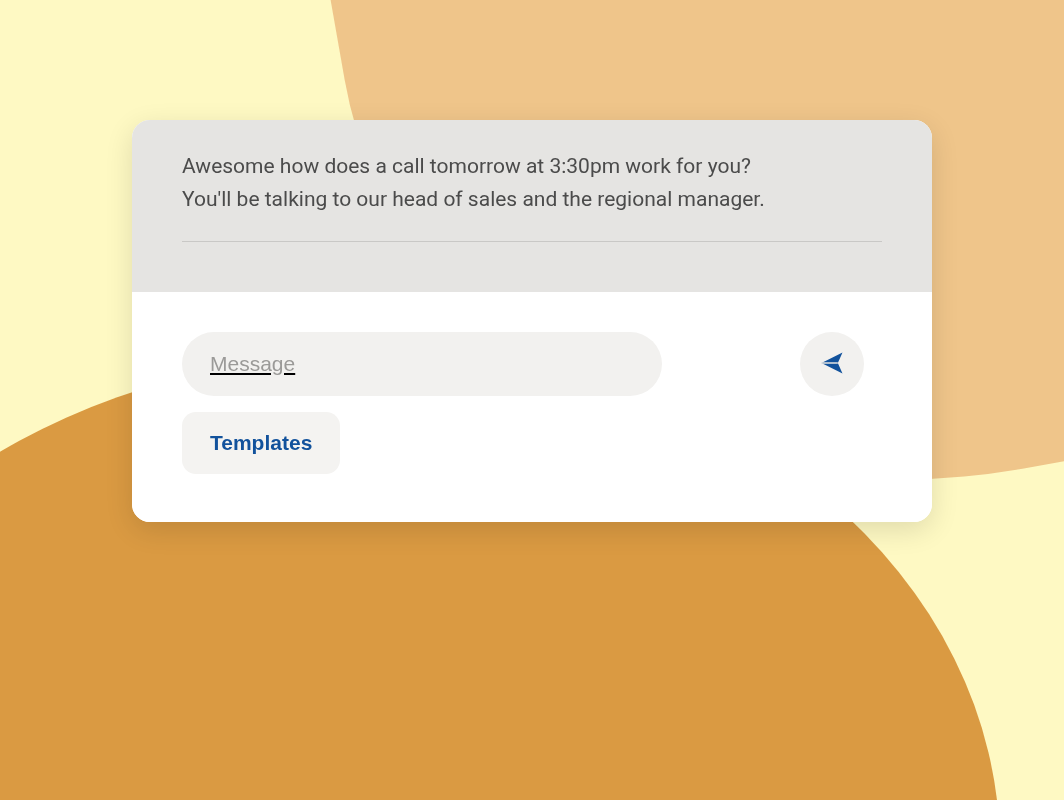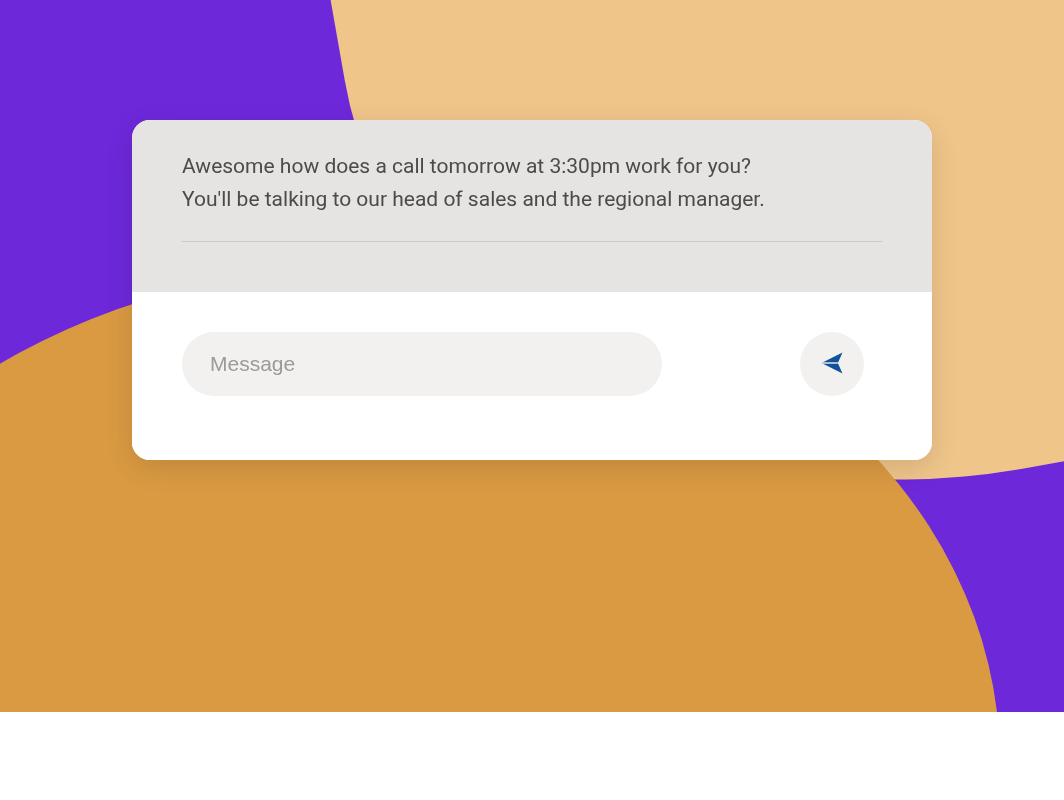--- a/index.html
+++ b/index.html
@@ -7,8 +7,8 @@
   .bg {
     position: relative;
     width: 1064px;
-    height: 712px;
-    background: #6d28d9;
+    height: 800px;
+    background: #fef9c3;
     overflow: hidden;
   }
   .bg-shape-top {

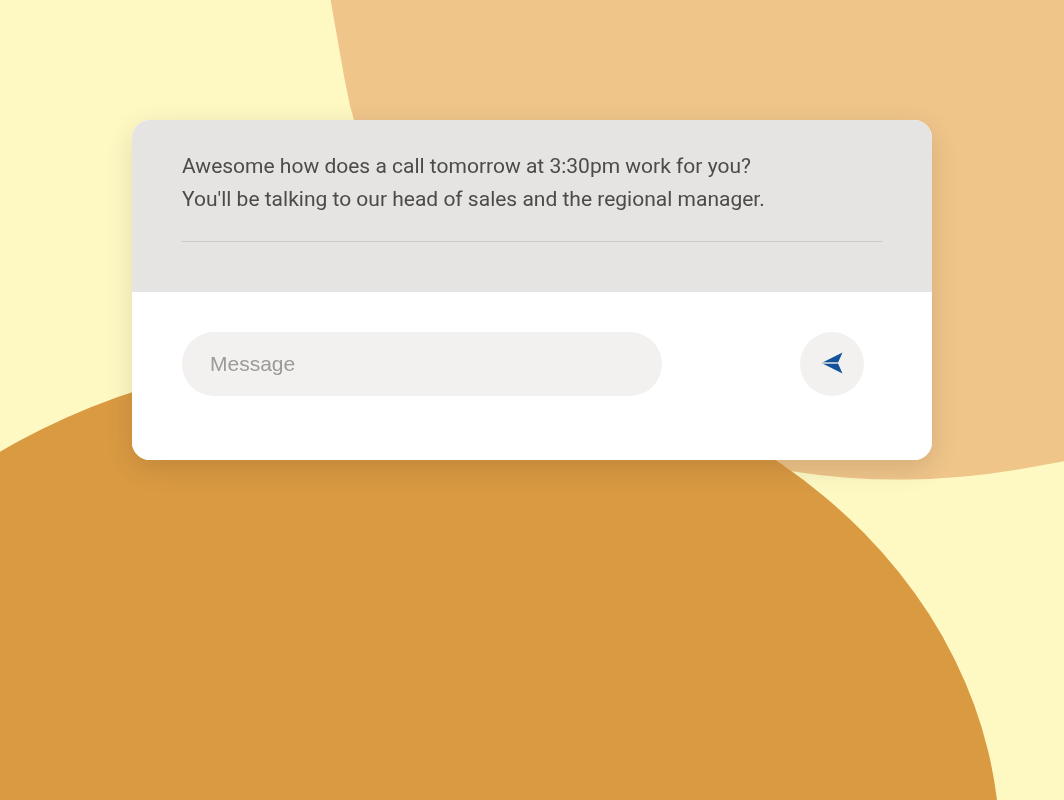--- a/index.html
+++ b/index.html
@@ -79,6 +79,7 @@
   .composer {
     background: #fff;
     padding: 40px 68px 48px 50px;
+    text-decoration: underline;
   }
   .row1 {
     display: flex;

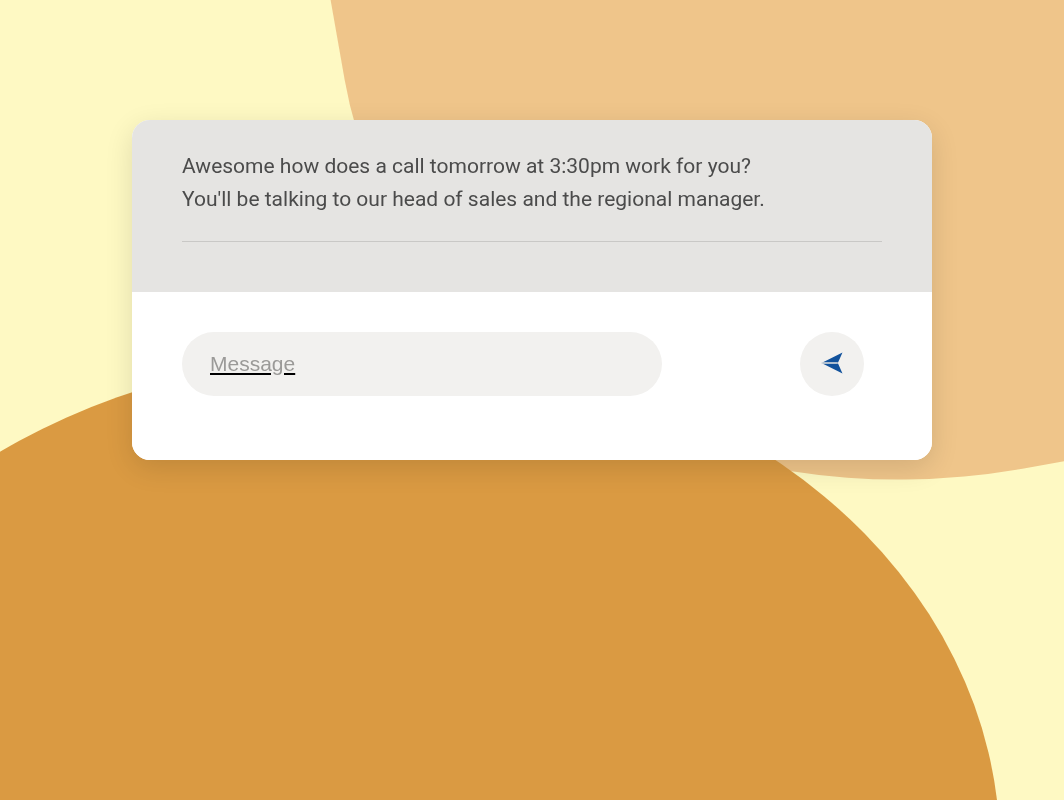--- a/index.html
+++ b/index.html
@@ -155,6 +155,7 @@
           </span>
         </button>
       </div>
+      <button class="templates-btn">Templates</button>
     </div>
   </div>
 </div>

